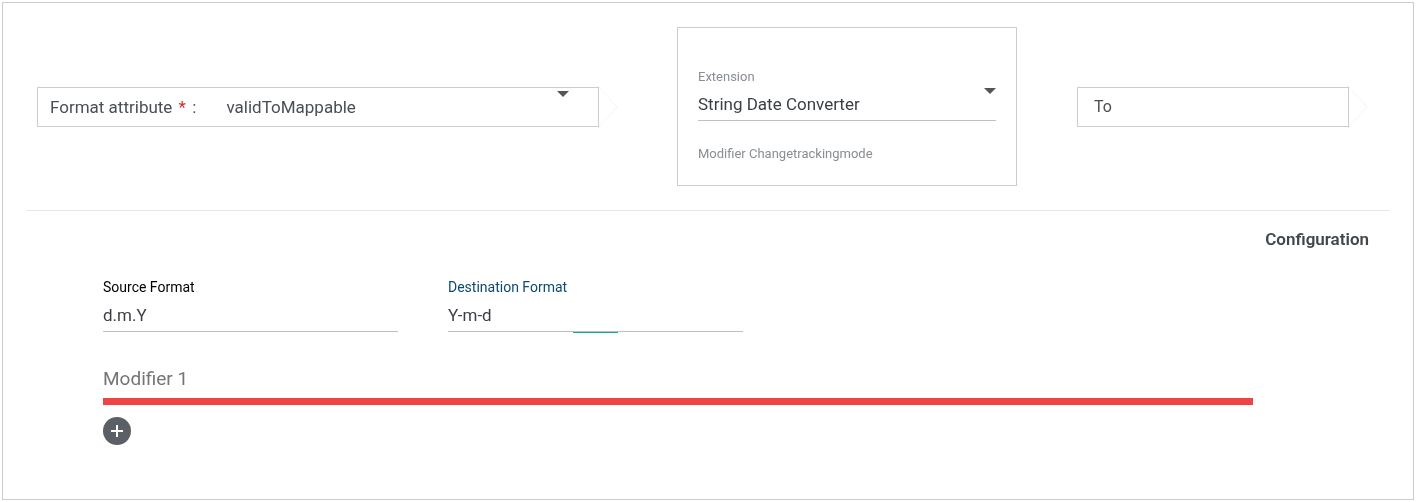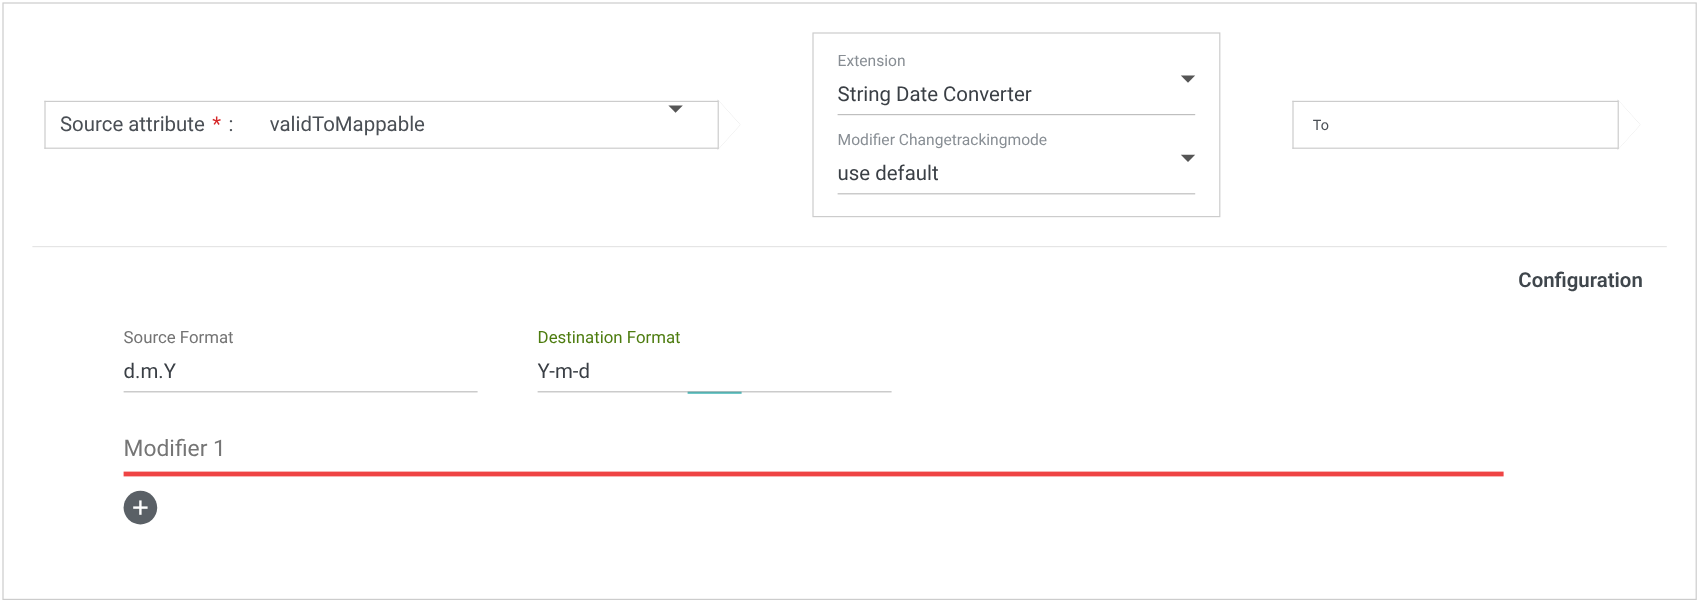--- a/index.html
+++ b/index.html
@@ -79,7 +79,7 @@
     padding: 16px 20px 18px 20px;
     width: 340px;
   }
-  .field { margin-bottom: 14px; }
+  .field { margin-bottom: 14px; margin-top: 25px; }
   .field:last-child { margin-bottom: 0; }
   .field-label {
     font-size: 13px;

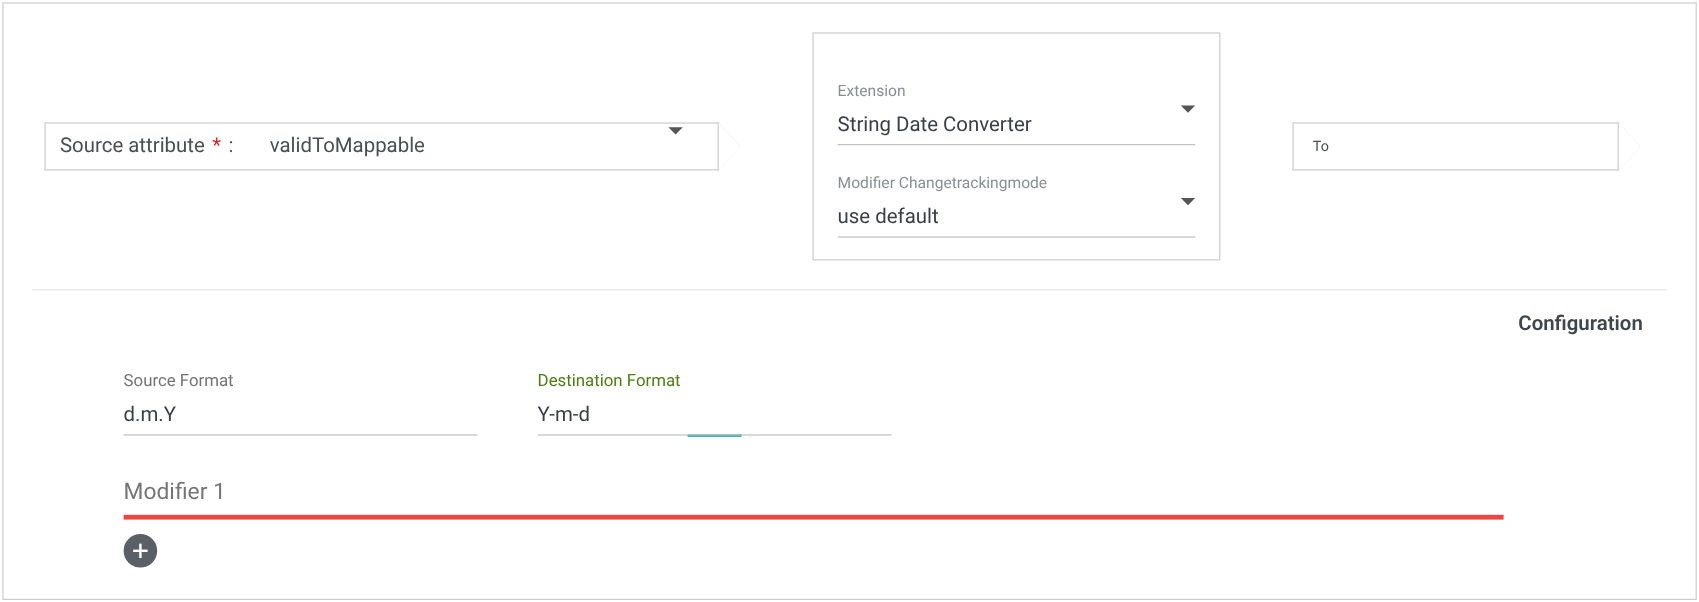--- a/index.html
+++ b/index.html
@@ -209,7 +209,7 @@
 
     <div class="source-pill">
       <div class="source-pill-body">
-        <span class="label1">Source attribute</span>
+        <span class="label1">Format attribute</span>
         <span>&nbsp;</span>
         <span class="req">*</span>
         <span>&nbsp;</span>

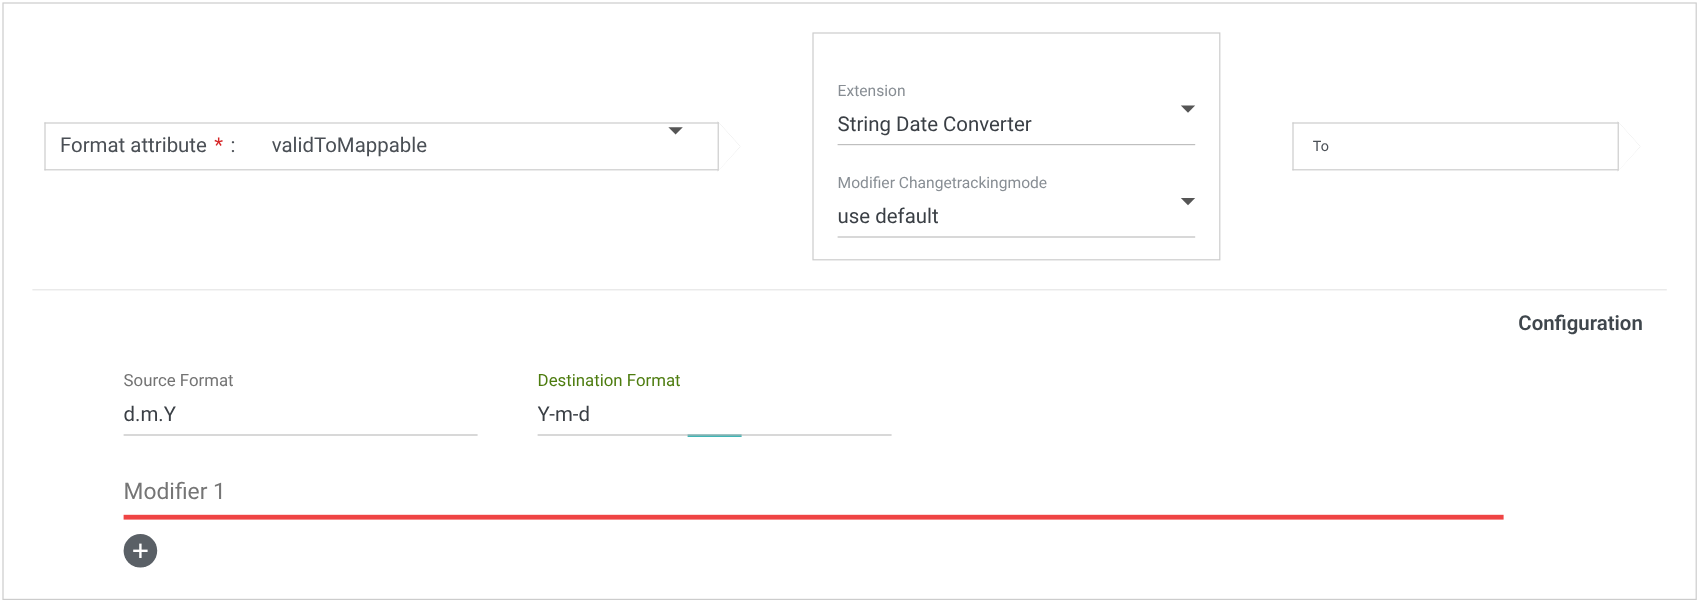--- a/index.html
+++ b/index.html
@@ -120,7 +120,7 @@
     align-items: center;
     padding: 0 16px;
     flex: 1;
-    font-size: 12px;
+    font-size: 16px;
     color: #4a4f55;
   }
   hr.divider {

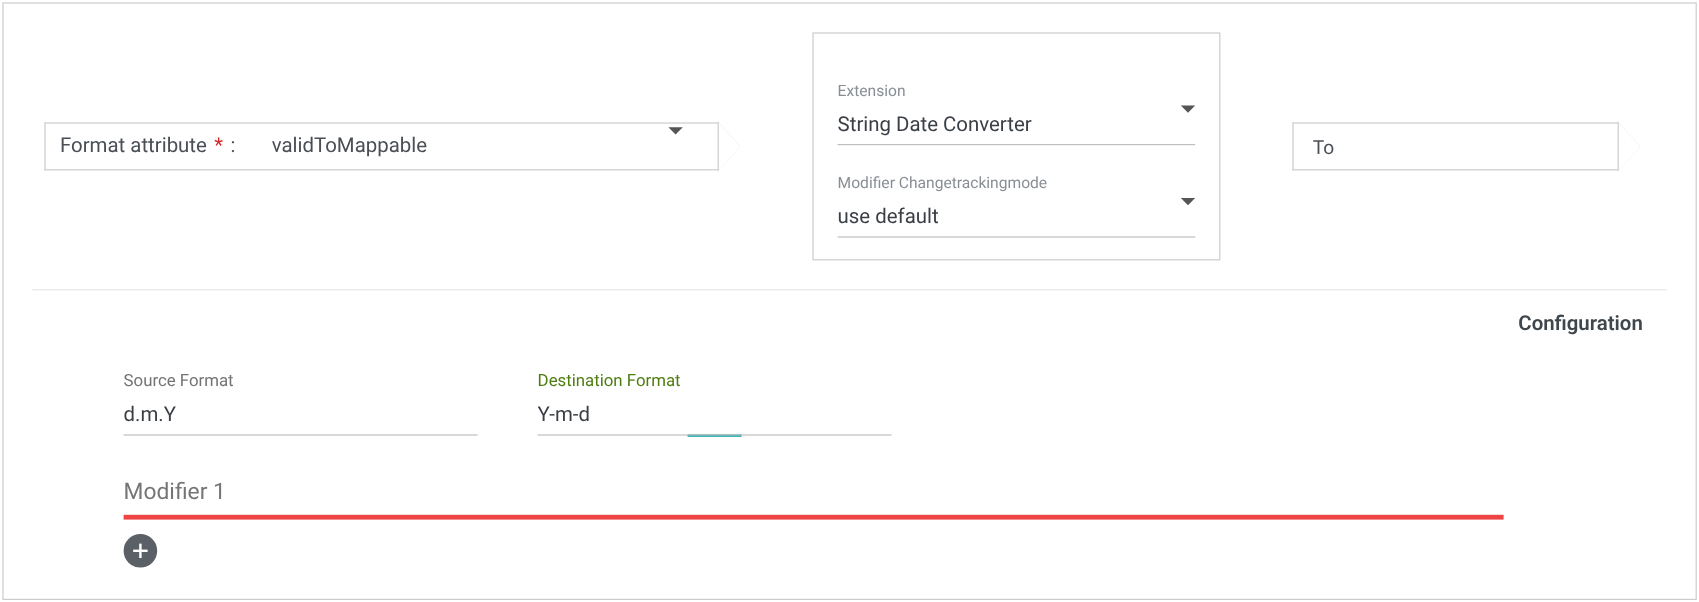--- a/index.html
+++ b/index.html
@@ -233,10 +233,6 @@
       </div>
       <div class="field">
         <span class="field-label">Modifier Changetrackingmode</span>
-        <div class="field-select">
-          <span>use default</span>
-          <span><span class="chev-down"></span></span>
-        </div>
       </div>
     </div>
 

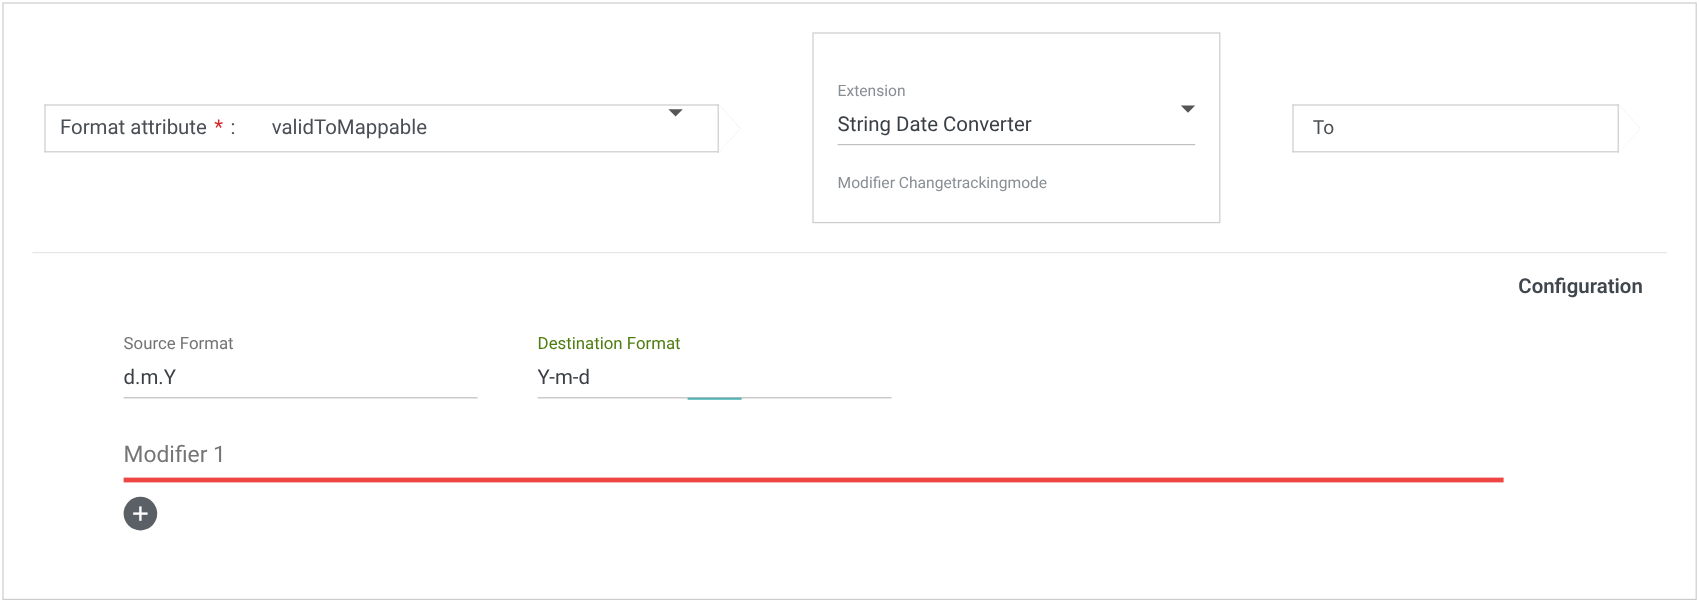--- a/index.html
+++ b/index.html
@@ -147,7 +147,7 @@
   .tf { width: 295px; }
   .tf-label {
     font-size: 14px;
-    color: #737373;
+    color: #000000;
     margin-bottom: 8px;
     display: block;
   }

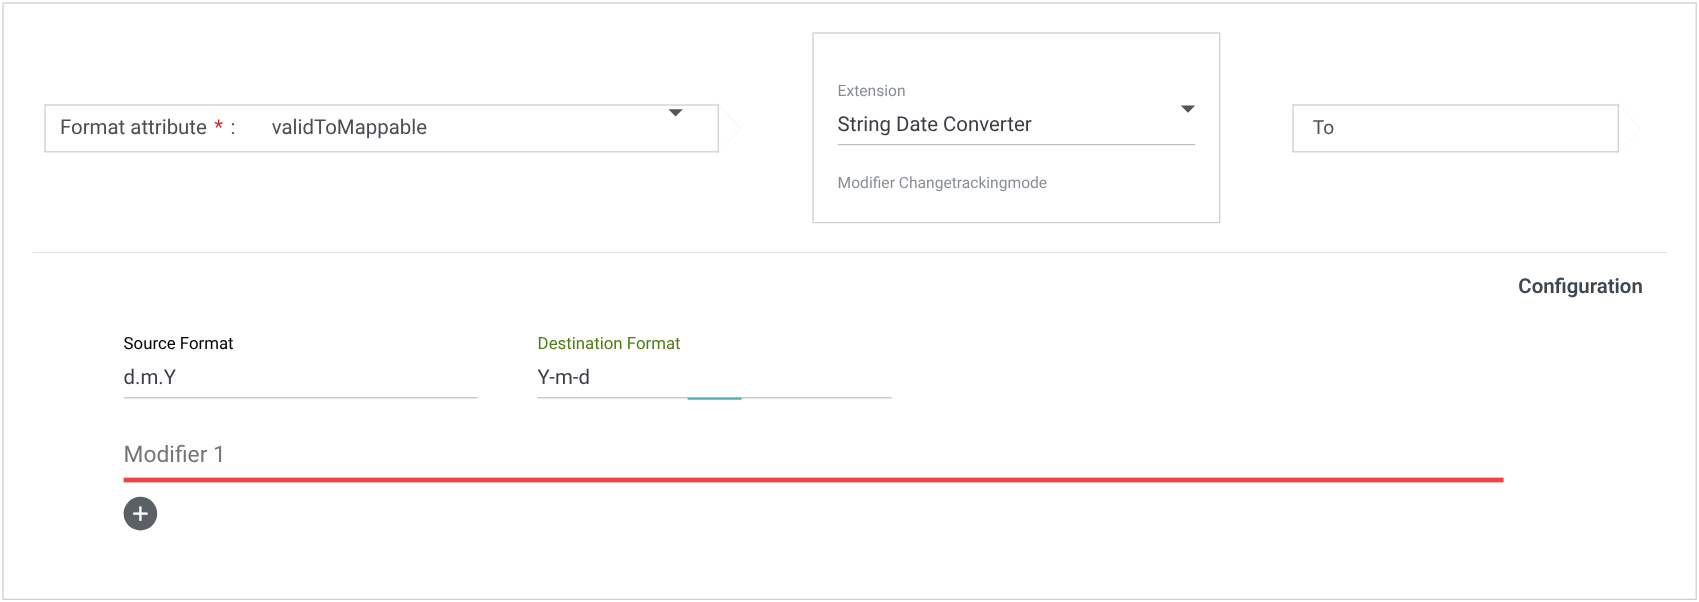--- a/index.html
+++ b/index.html
@@ -151,7 +151,7 @@
     margin-bottom: 8px;
     display: block;
   }
-  .tf-label.active { color: #4d7c0f; }
+  .tf-label.active { color: #0c4a6e; }
   .tf-input {
     width: 100%;
     border: none;

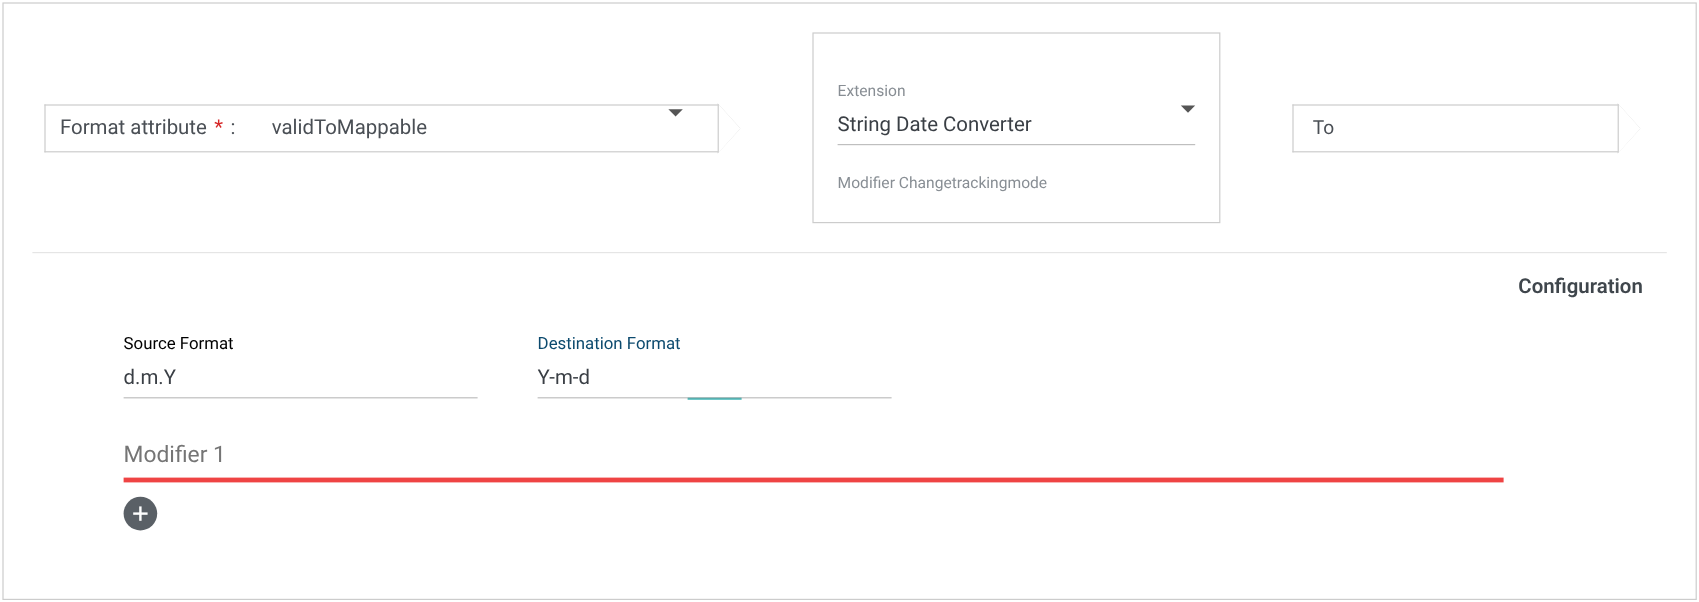--- a/index.html
+++ b/index.html
@@ -176,7 +176,7 @@
   .modifier-input {
     width: 100%;
     border: none;
-    border-bottom: 4px solid #ef4444;
+    border-bottom: 7px solid #ef4444;
     font-size: 19px;
     color: #6d28d9;
     padding: 4px 0 8px 0;

